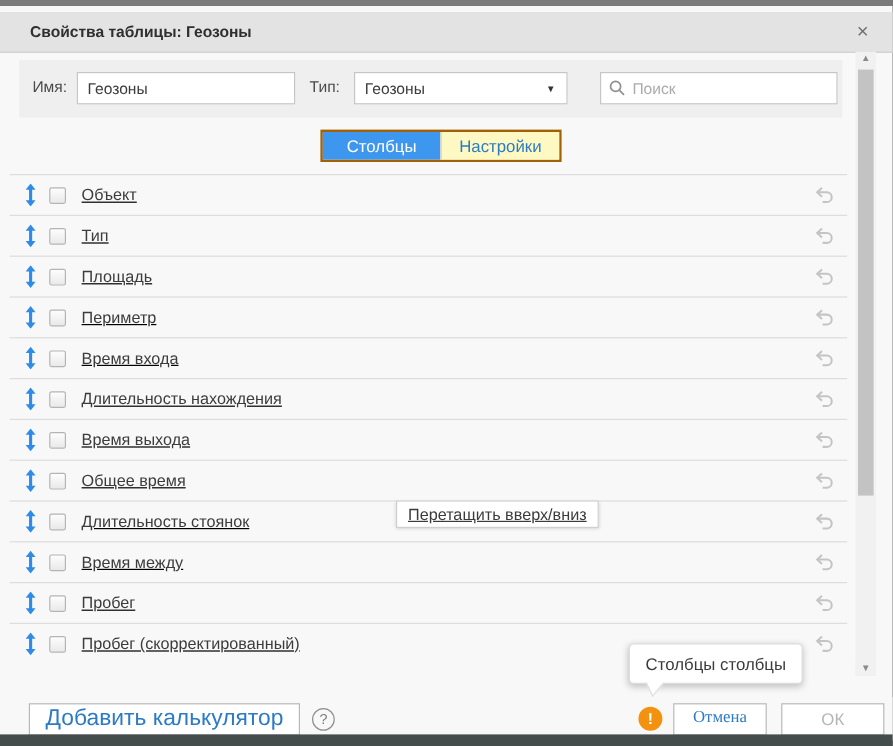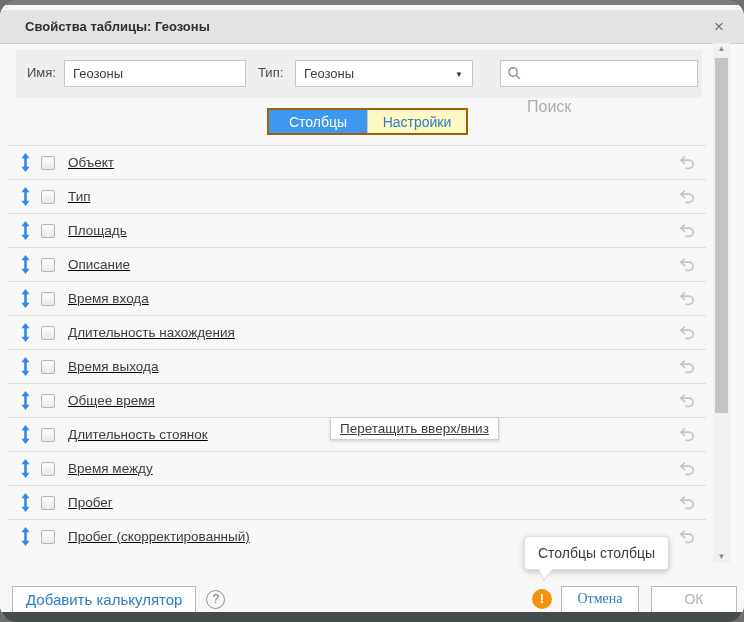--- a/index.html
+++ b/index.html
@@ -4,7 +4,7 @@
 <style>
   html,body{margin:0;padding:0;background:#6e6e6e;}
   *{box-sizing:border-box;font-family:"Liberation Sans",sans-serif;}
-  .stage{position:relative;width:744px;height:622px;overflow:hidden;background:#7b7b7b;border-radius:17px;}
+  .stage{position:relative;width:744px;height:622px;overflow:hidden;background:#7b7b7b;}
   .strip-bottom{position:absolute;left:0;top:612px;width:744px;height:10px;background:#454c4c;}
   .dialog{position:absolute;left:0;top:5px;width:744px;height:607px;background:#f8f8f8;}
   

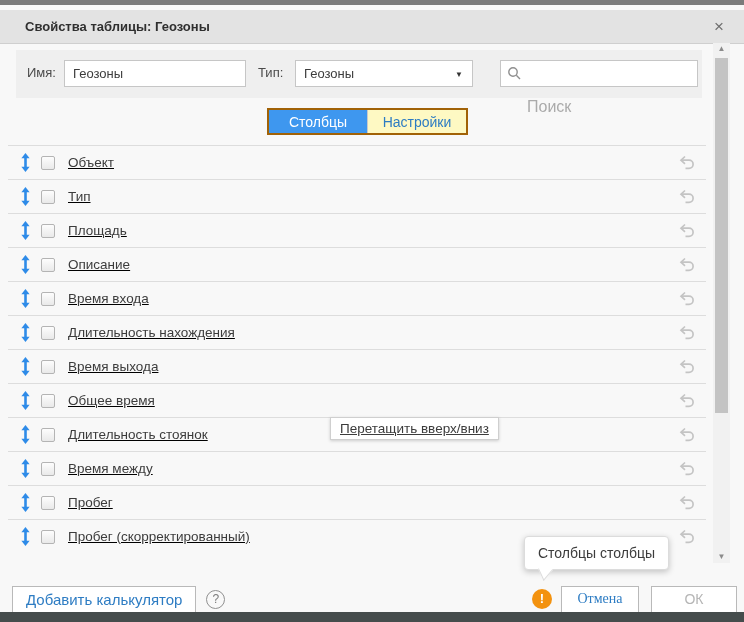--- a/index.html
+++ b/index.html
@@ -21,7 +21,7 @@
   .type-select{left:279px;width:178px;display:flex;align-items:center;cursor:pointer;position:absolute;top:10px;height:27px;background:#fff;border:1px solid #c6c6c6;font-size:13px;color:#3c3c3c;padding:0 8px;}
   .type-caret{position:absolute;right:9px;top:9px;font-size:8px;color:#333;}
   .search-wrap{left:484px;width:198px;}
-  .search-input{position:absolute;left:0;top:0;width:100%;height:100%;border:0;outline:none;background:transparent;font-size:16px;color:#3c3c3c;padding:0 6px 0 26px;margin-top:33px;}
+  .search-input{position:absolute;left:0;top:0;width:100%;height:100%;border:0;outline:none;background:transparent;font-size:13px;color:#3c3c3c;padding:0 6px 0 26px;}
   .search-input::placeholder{color:#ababab;}
   .search-icon{position:absolute;left:6px;top:5px;}
   

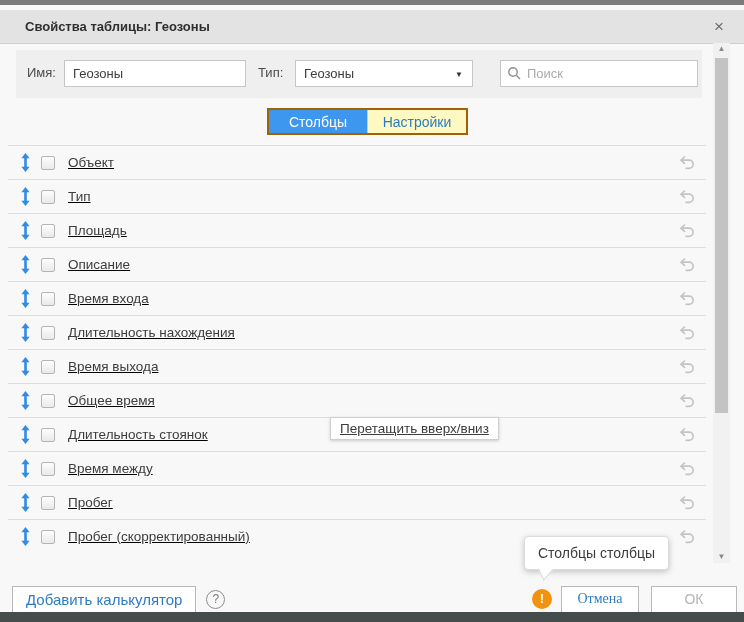--- a/index.html
+++ b/index.html
@@ -146,6 +146,23 @@
     </span>
   </div>
 
+  <div class="row">
+    <span class="drag">
+      <svg width="11" height="19" viewBox="0 0 11 19">
+              <path d="M5.5 4 V15" stroke="#2e8be8" stroke-width="2.6"></path>
+              <path d="M5.5 0 L1.4 5.2 H9.6 Z" fill="#2e8be8"></path>
+              <path d="M5.5 19 L1.4 13.8 H9.6 Z" fill="#2e8be8"></path>
+            </svg>
+    </span>
+    <span class="cbx"></span>
+    <span class="row-label">Периметр</span>
+    <span class="undo">
+      <svg width="17" height="16" viewBox="0 0 17 16">
+              <path d="M7 1.5 L3 5.2 L7 8.9" fill="none" stroke="#c4c4c4" stroke-width="1.7"></path>
+              <path d="M3.4 5.2 H11 a4.1 4.1 0 0 1 0 8.2 H7.5" fill="none" stroke="#c4c4c4" stroke-width="1.7"></path>
+            </svg>
+    </span>
+  </div>
 
   <div class="row">
     <span class="drag">

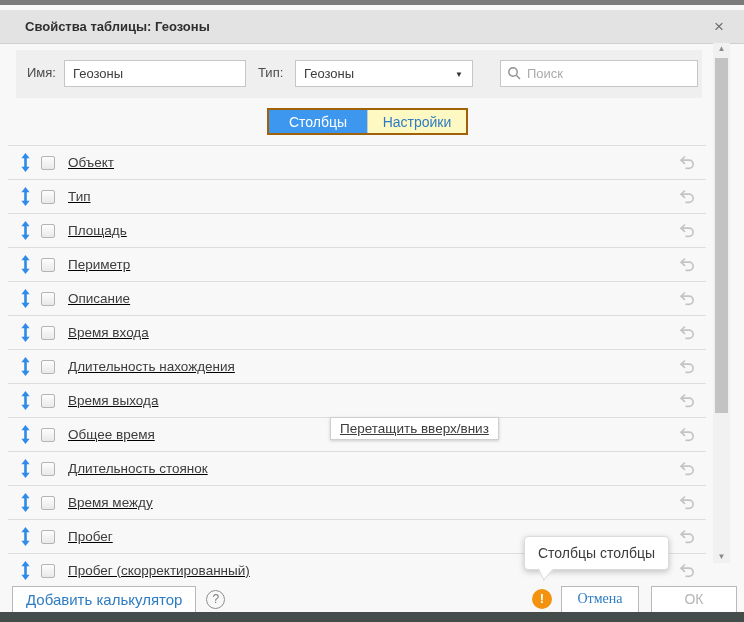--- a/index.html
+++ b/index.html
@@ -164,23 +164,6 @@
     </span>
   </div>
 
-  <div class="row">
-    <span class="drag">
-      <svg width="11" height="19" viewBox="0 0 11 19">
-              <path d="M5.5 4 V15" stroke="#2e8be8" stroke-width="2.6"></path>
-              <path d="M5.5 0 L1.4 5.2 H9.6 Z" fill="#2e8be8"></path>
-              <path d="M5.5 19 L1.4 13.8 H9.6 Z" fill="#2e8be8"></path>
-            </svg>
-    </span>
-    <span class="cbx"></span>
-    <span class="row-label">Описание</span>
-    <span class="undo">
-      <svg width="17" height="16" viewBox="0 0 17 16">
-              <path d="M7 1.5 L3 5.2 L7 8.9" fill="none" stroke="#c4c4c4" stroke-width="1.7"></path>
-              <path d="M3.4 5.2 H11 a4.1 4.1 0 0 1 0 8.2 H7.5" fill="none" stroke="#c4c4c4" stroke-width="1.7"></path>
-            </svg>
-    </span>
-  </div>
 
   <div class="row">
     <span class="drag">

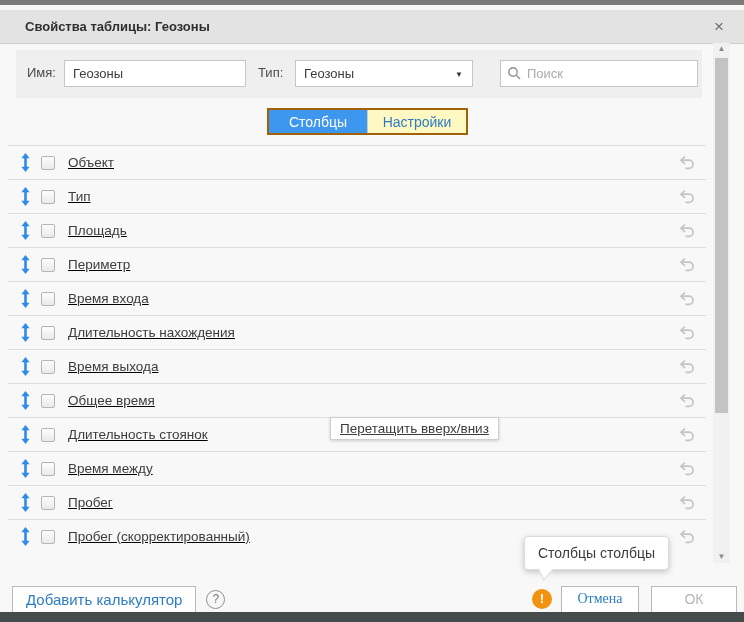--- a/index.html
+++ b/index.html
@@ -45,7 +45,7 @@
   
   .footer{position:absolute;left:0;top:576px;width:744px;height:36px;background:#f8f8f8;display:flex;align-items:center;}
   .btn{height:27px;border:1px solid #b9b9b9;background:#fff;font-size:14px;display:flex;align-items:center;justify-content:center;cursor:pointer;}
-  .btn-addcalc{margin-left:12px;padding:0 13px;font-size:15px;color:var(--link);}
+  .btn-addcalc{margin-left:24px;padding:0 13px;font-size:19px;color:var(--link);}
   .help{margin-left:10px;width:19px;height:19px;border:1.5px solid #909090;border-radius:50%;text-align:center;line-height:17px;font-size:12px;color:#7b7b7b;cursor:pointer;}
   .spacer{flex:1;}
   .warn{width:20px;height:20px;border-radius:50%;background:var(--warn);color:#fff;font-weight:bold;text-align:center;line-height:20px;font-size:13px;}

